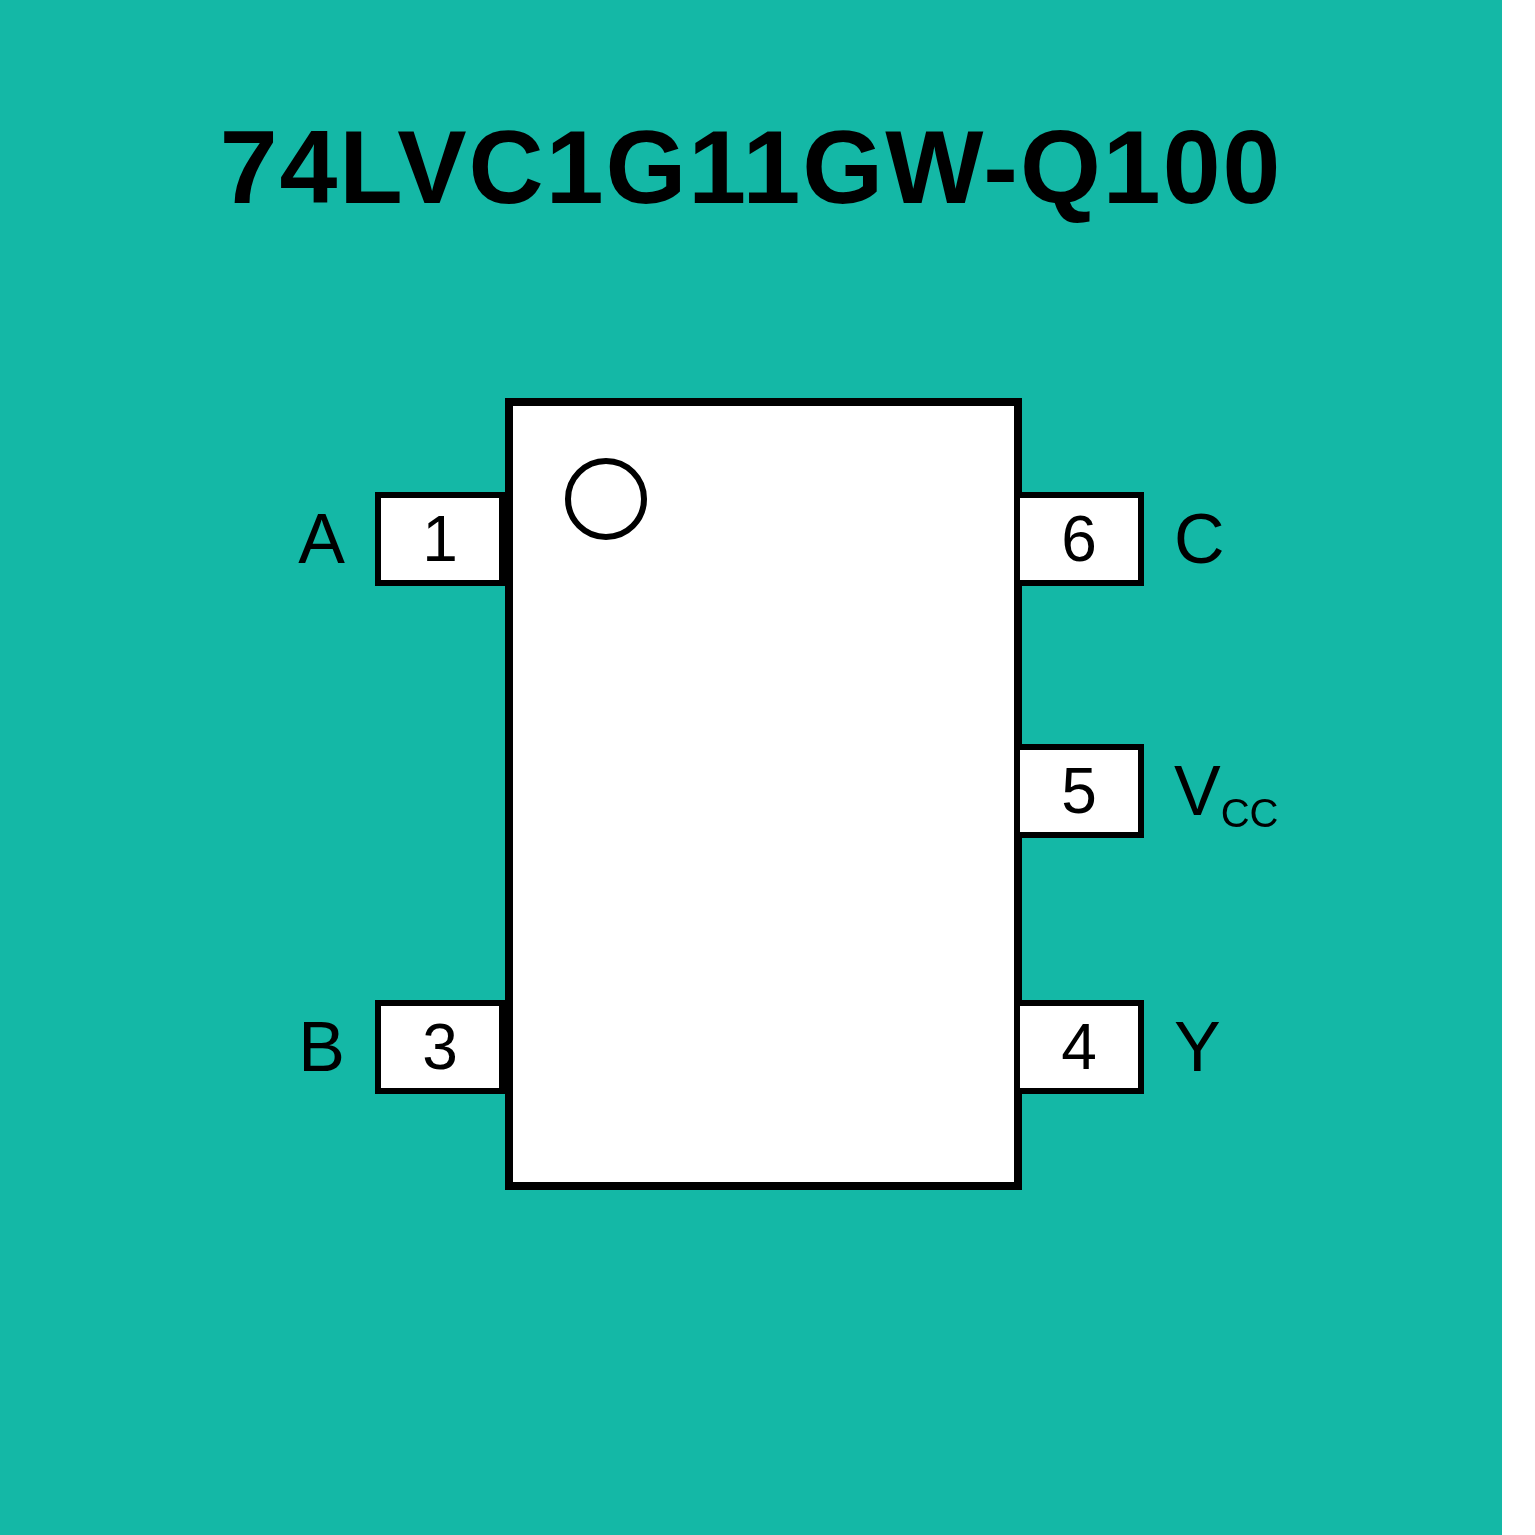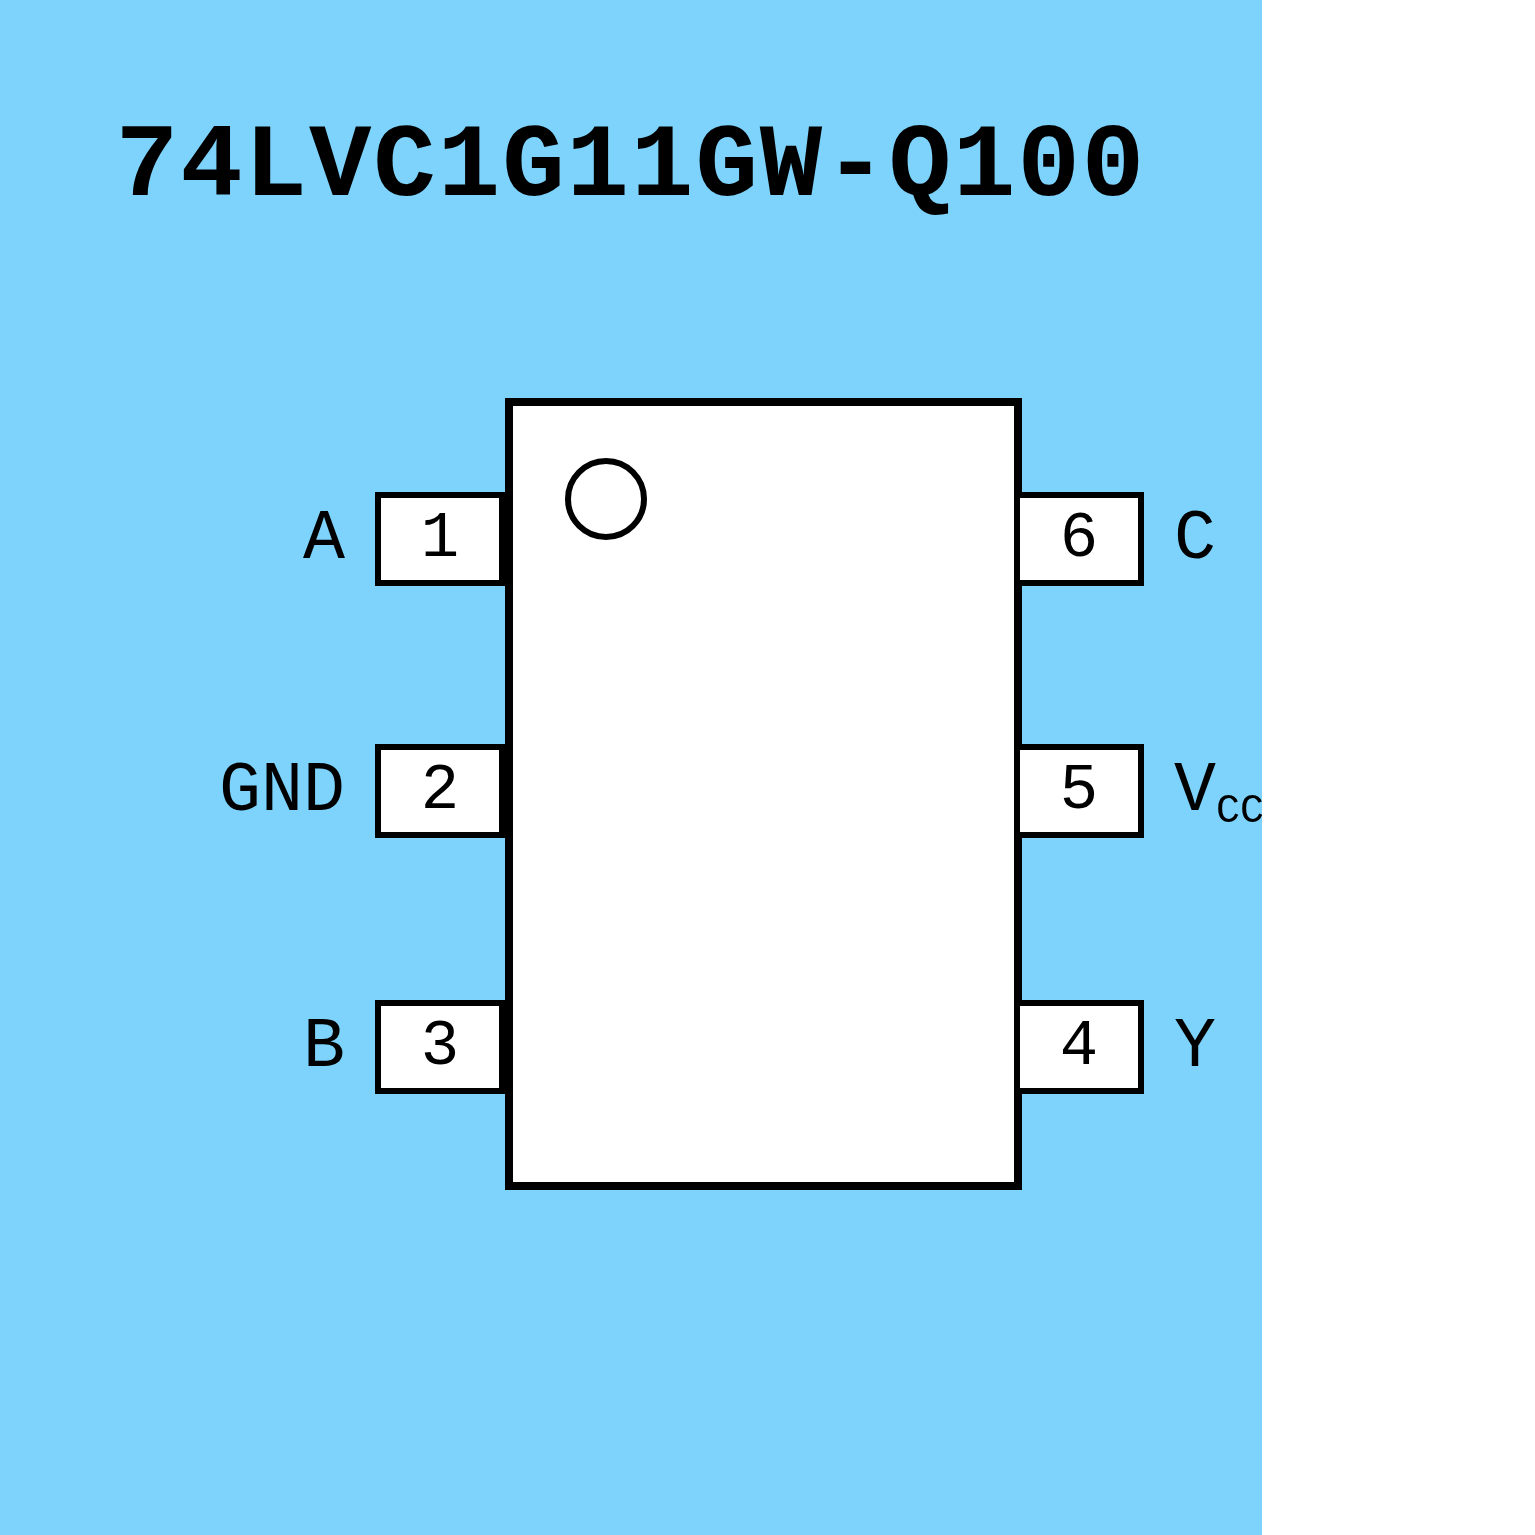--- a/index.html
+++ b/index.html
@@ -10,11 +10,10 @@
   }
   .page {
     position: relative;
-    width: 1262px;
+    width: 1502px;
     height: 1535px;
-    background: #7dd3fc;
+    background: #14b8a6;
     overflow: hidden;
-    font-family: Liberation Mono, monospace;
   }
   .title {
     position: absolute;

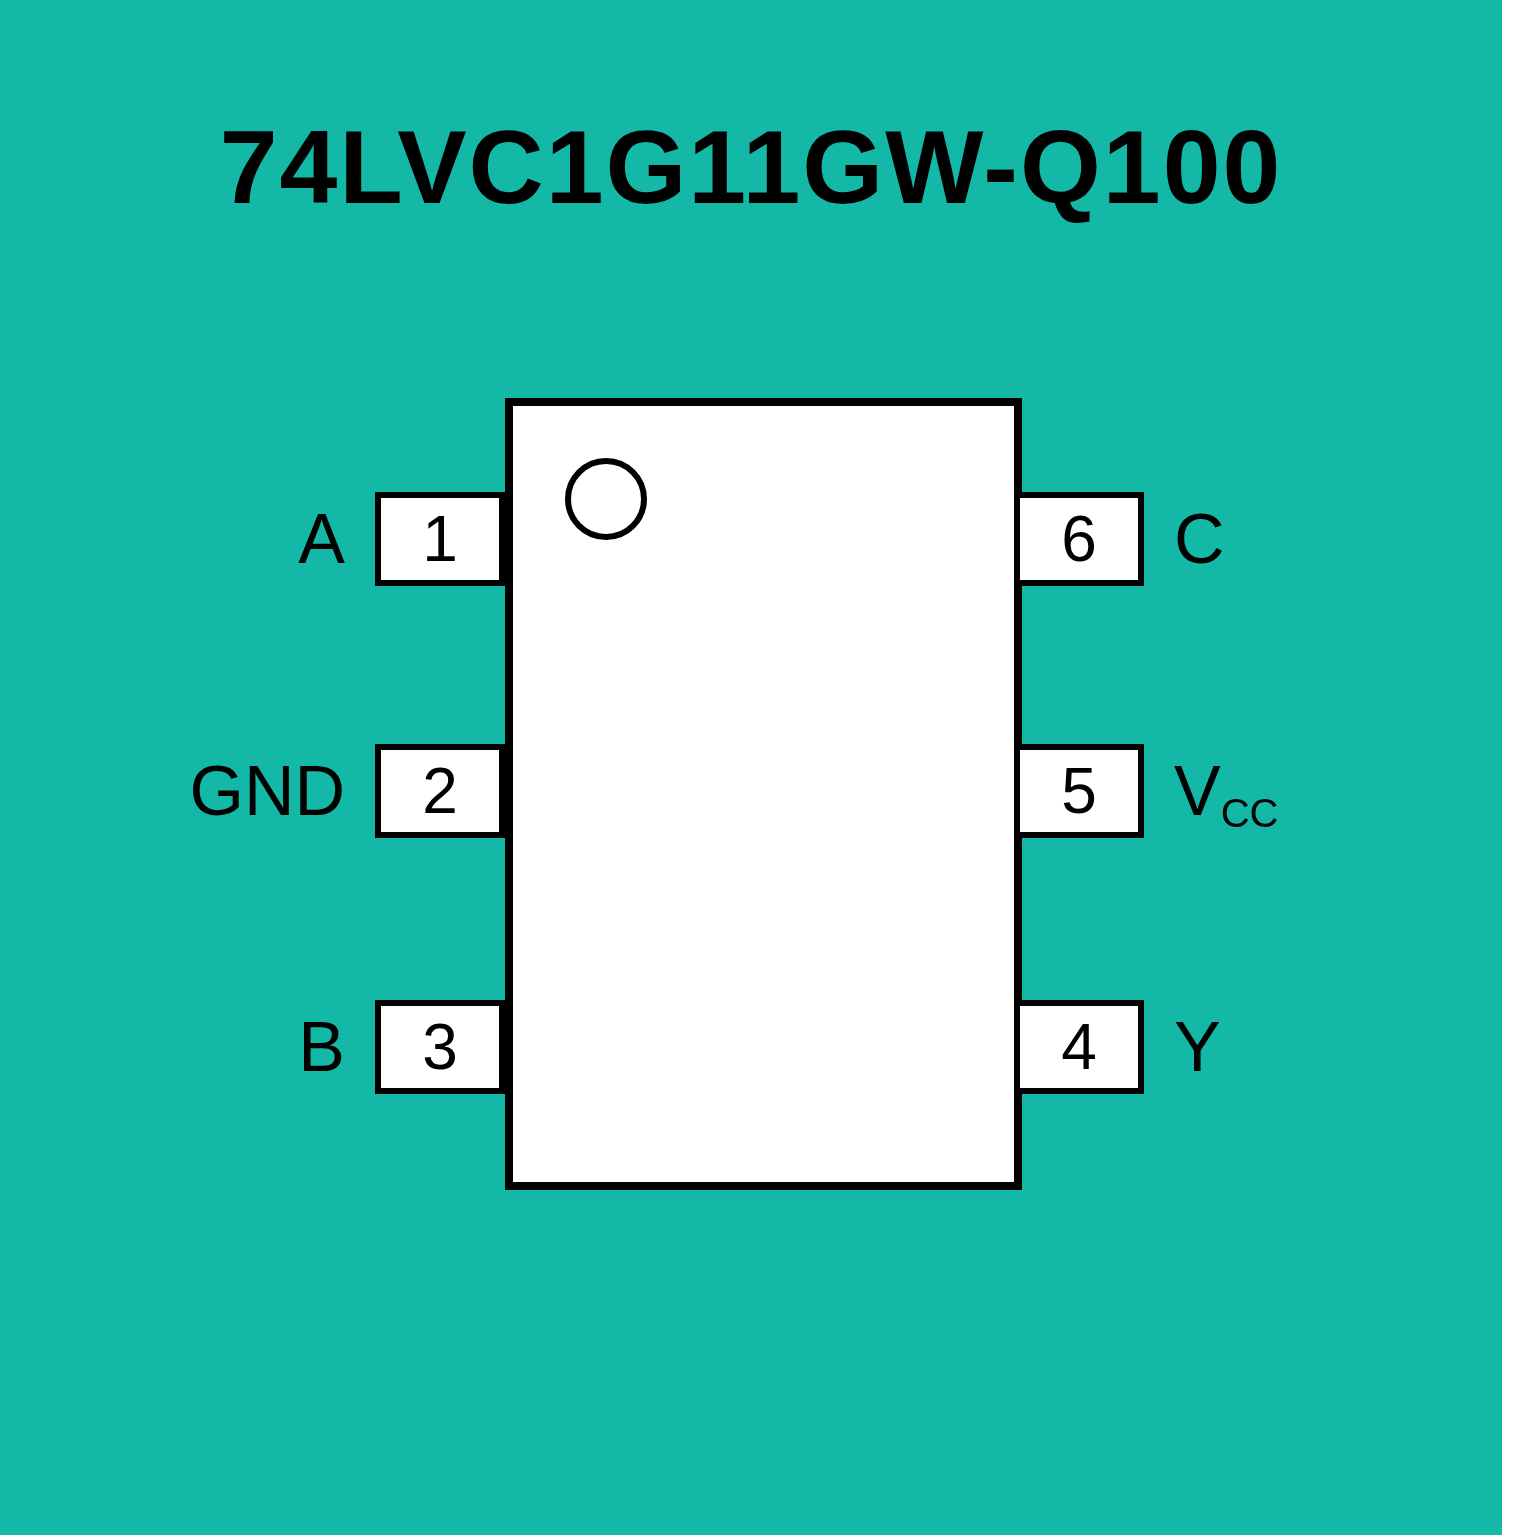--- a/index.html
+++ b/index.html
@@ -110,12 +110,6 @@
     </div>
   </div>
 
-  <div class="pin-row left row-2">
-    <span class="pin-label">GND</span>
-    <div class="pin-box">
-      <span>2</span>
-    </div>
-  </div>
 
   <div class="pin-row left row-3">
     <span class="pin-label">B</span>

